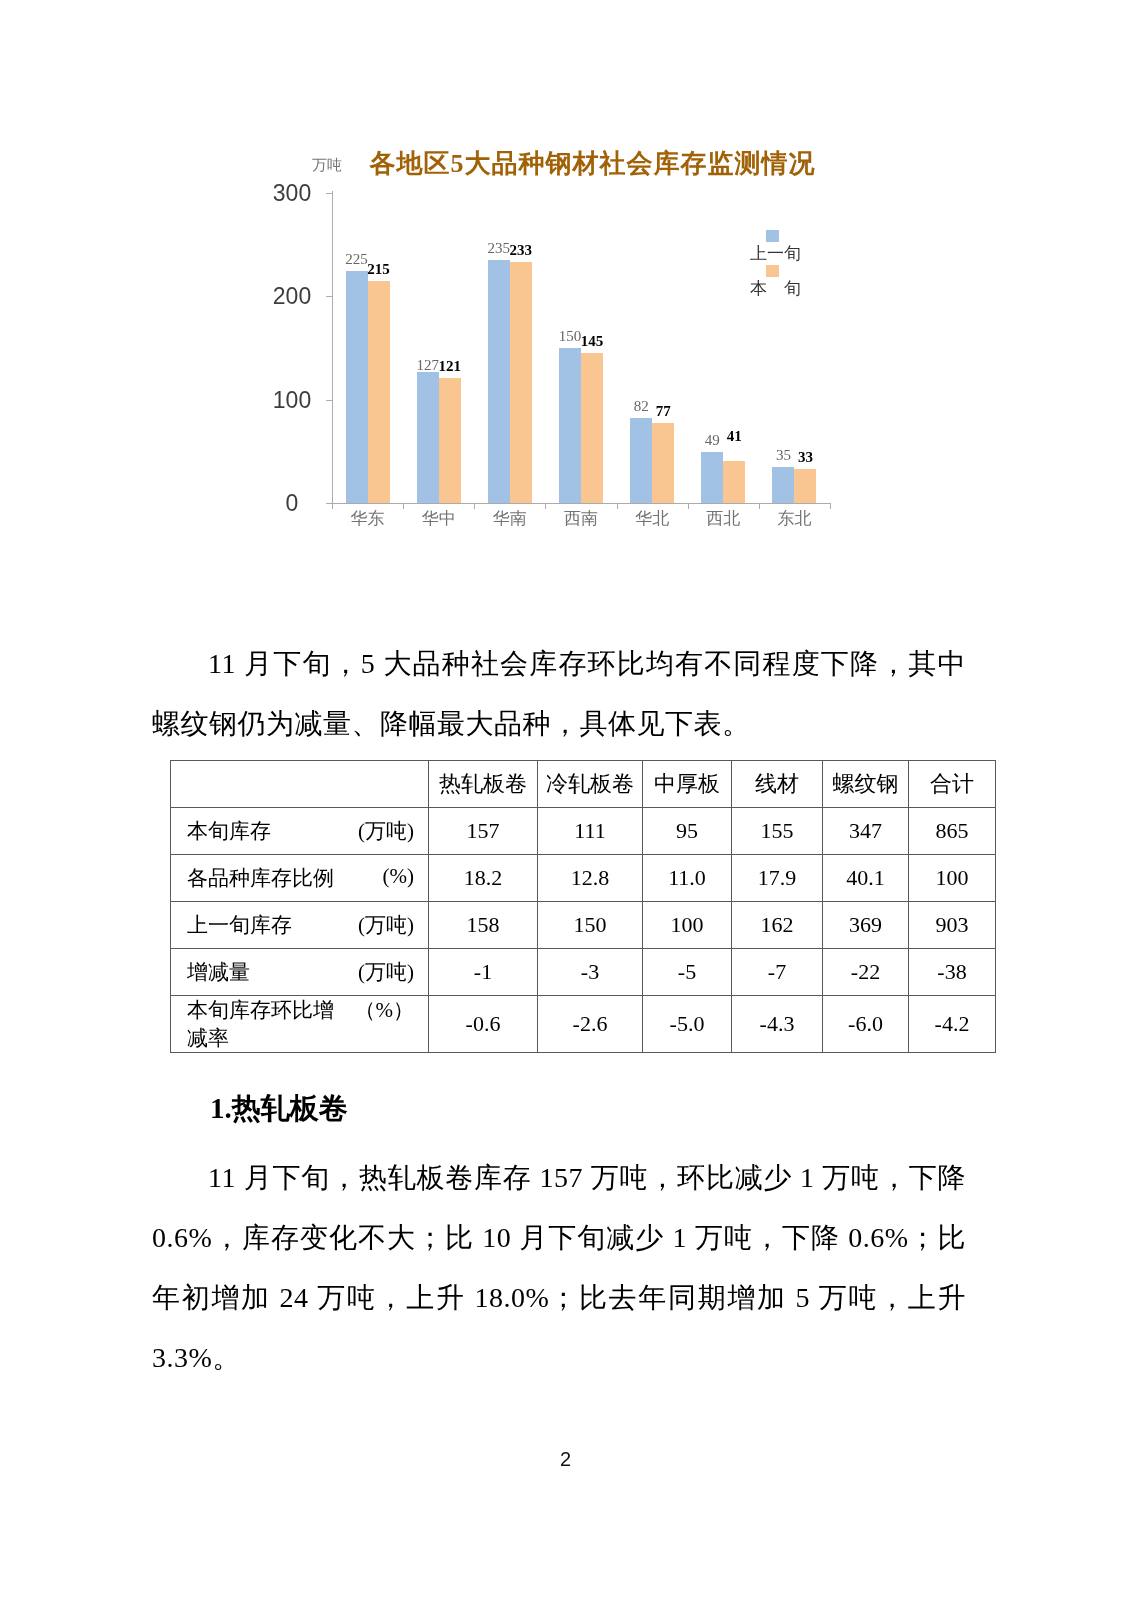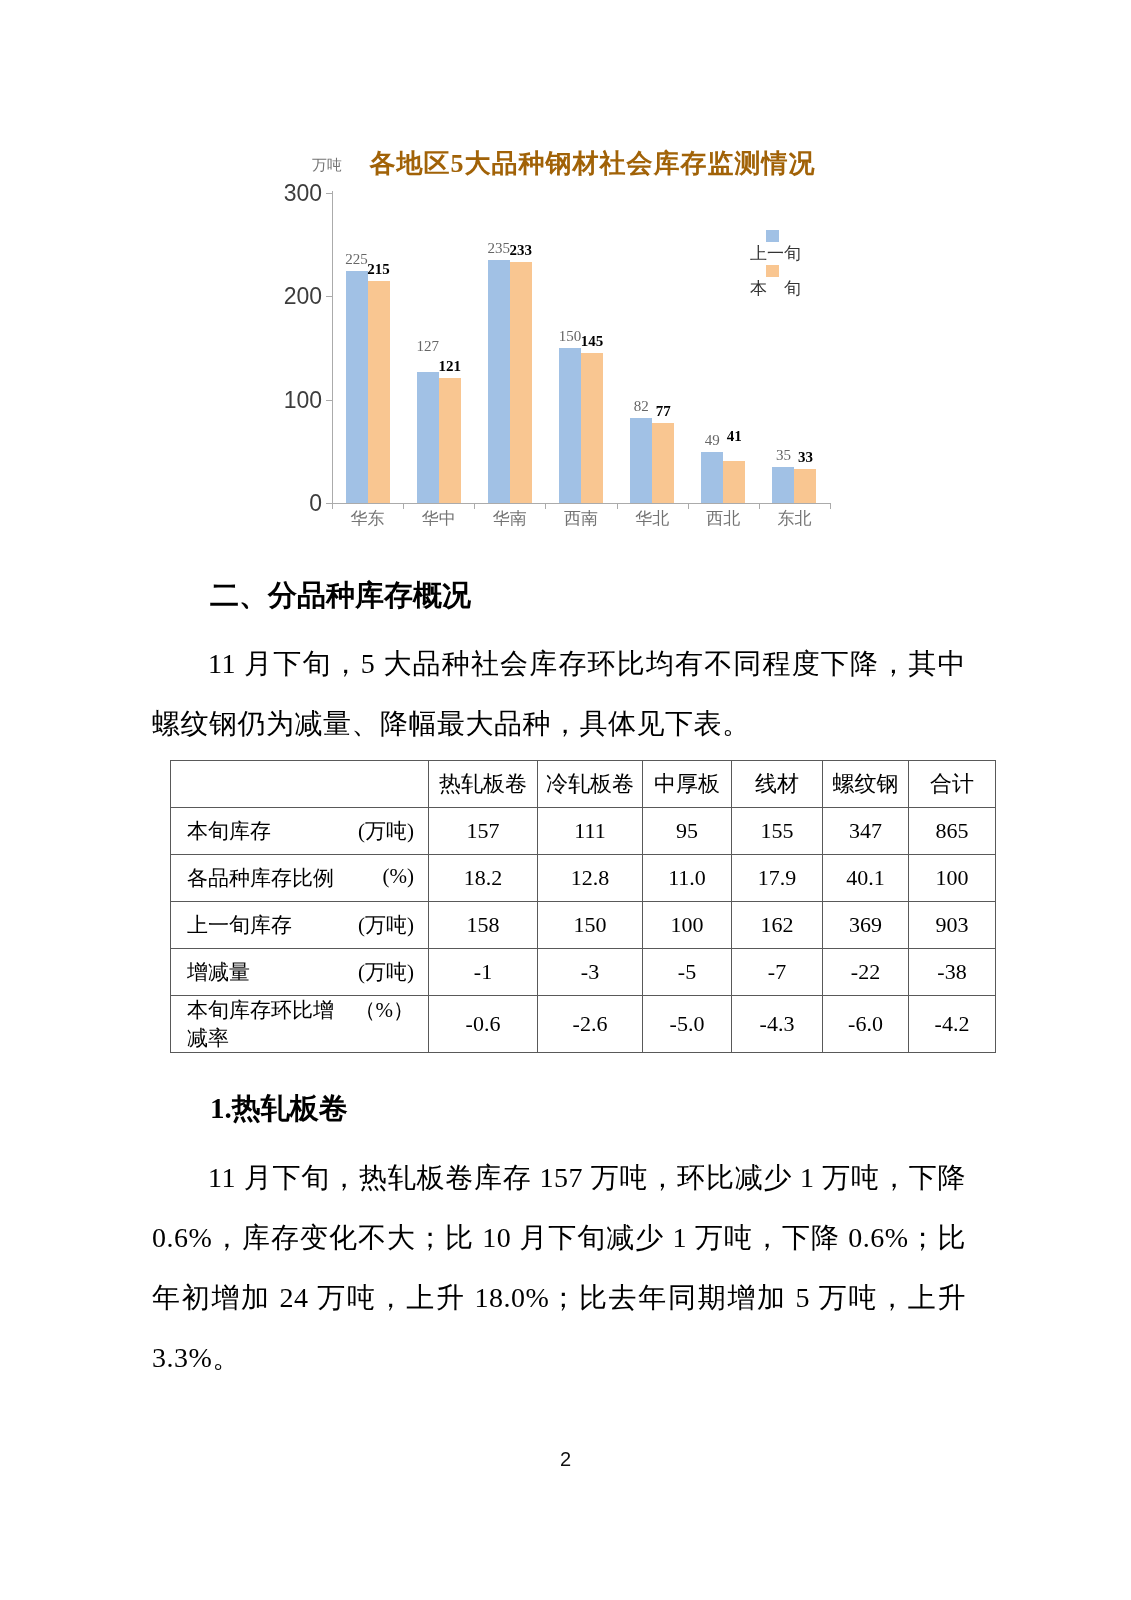--- a/index.html
+++ b/index.html
@@ -20,7 +20,7 @@
   .axis-x { position:absolute; left:0; top:310px; width:499px; height:1px; background:#ababab; }
   .ytick { position:absolute; left:-6px; width:6px; height:1px; background:#ababab; }
   .xtick { position:absolute; top:311px; width:1px; height:5px; background:#ababab; }
-  .ylab  { position:absolute; left:-70px; width:60px; text-align:right; font-size:23px;
+  .ylab  { position:absolute; left:-70px; width:60px; text-align:center; font-size:23px;
     color:#3d3d3d; font-family:"Liberation Sans","DejaVu Sans",sans-serif; line-height:26px; }
   .bar   { position:absolute; width:22px; bottom:0; }
   .bar-val { position:absolute; width:48px; text-align:center; font-size:15px; line-height:18px; }

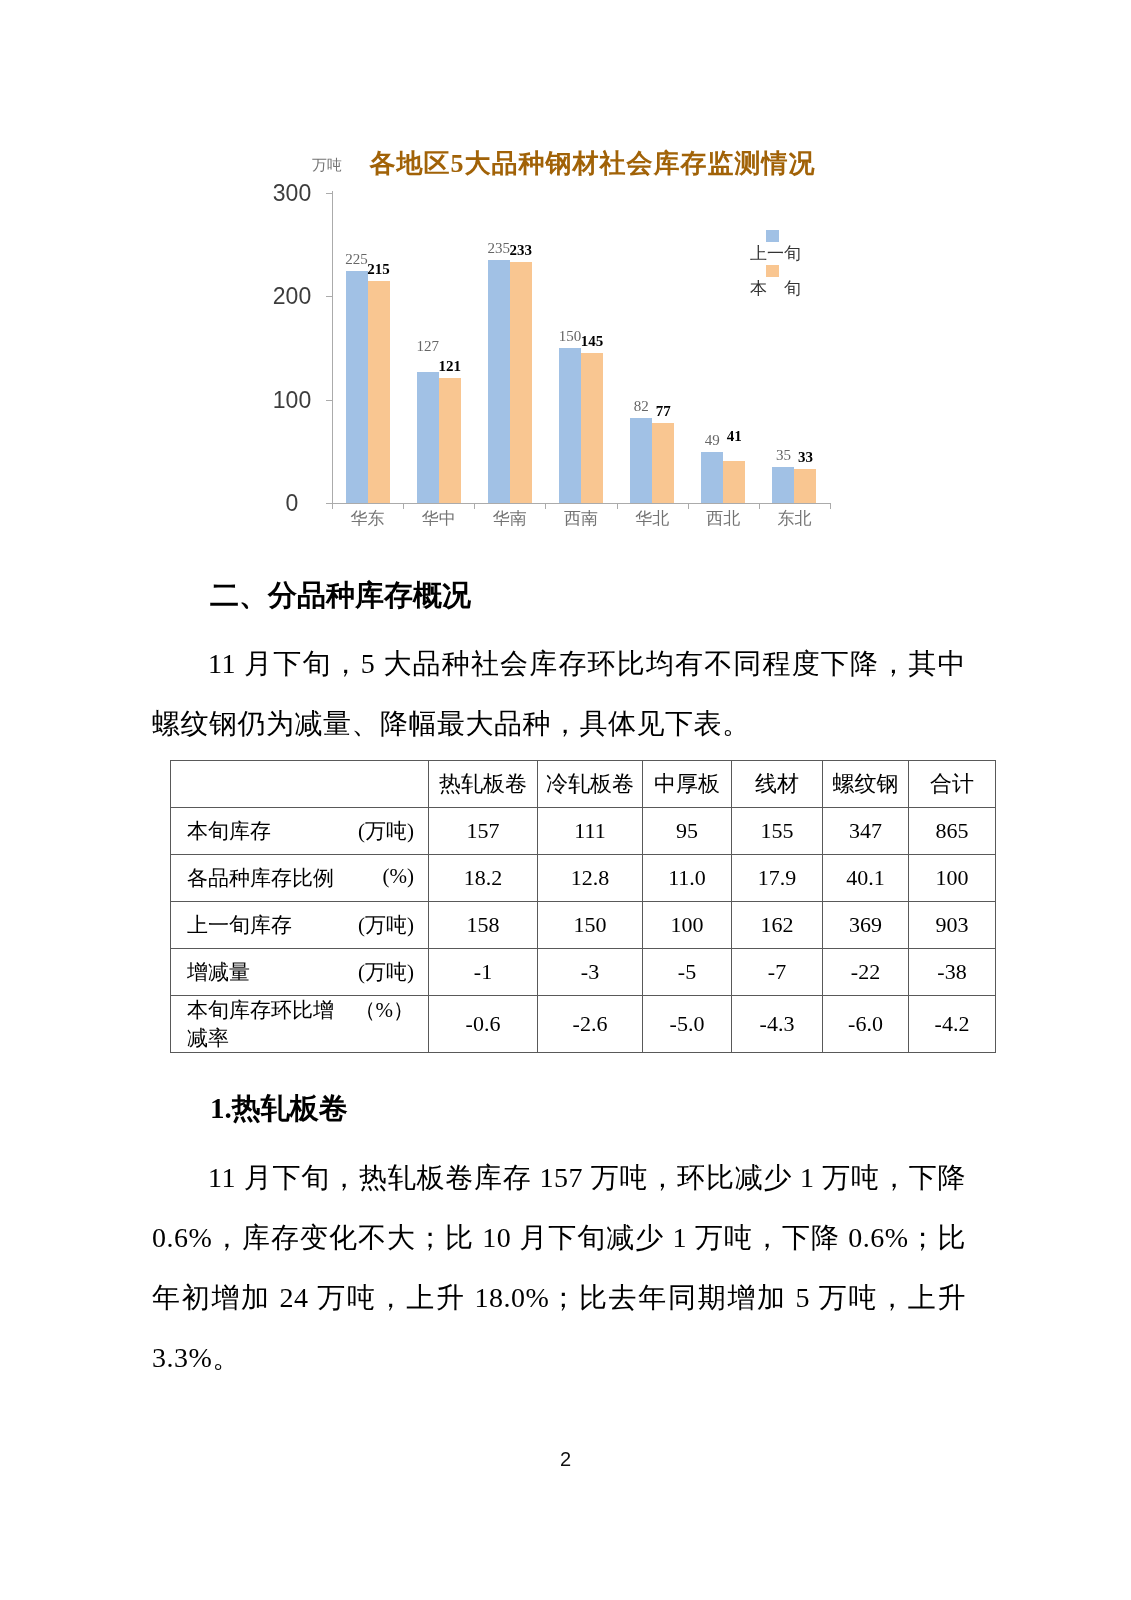--- a/index.html
+++ b/index.html
@@ -82,7 +82,7 @@
         <div class="bar-val cur" style="left: 22.5714px; top: 66.8333px;">215</div>
         <div class="xlab" style="left: -6.42857px;">华东</div>
         <div class="bar" style="left: 84.7143px; height: 131.233px; background: rgb(161, 193, 229);"></div>
-        <div class="bar-val prev" style="left: 71.7143px; top: 144px;">127</div>
+        <div class="bar-val prev" style="left: 71.7143px; top: 163px;">127</div>
         <div class="bar" style="left: 106.714px; height: 125.033px; background: rgb(249, 198, 145);"></div>
         <div class="bar-val cur" style="left: 93.7143px; top: 163.967px;">121</div>
         <div class="xlab" style="left: 64.7143px;">华中</div>

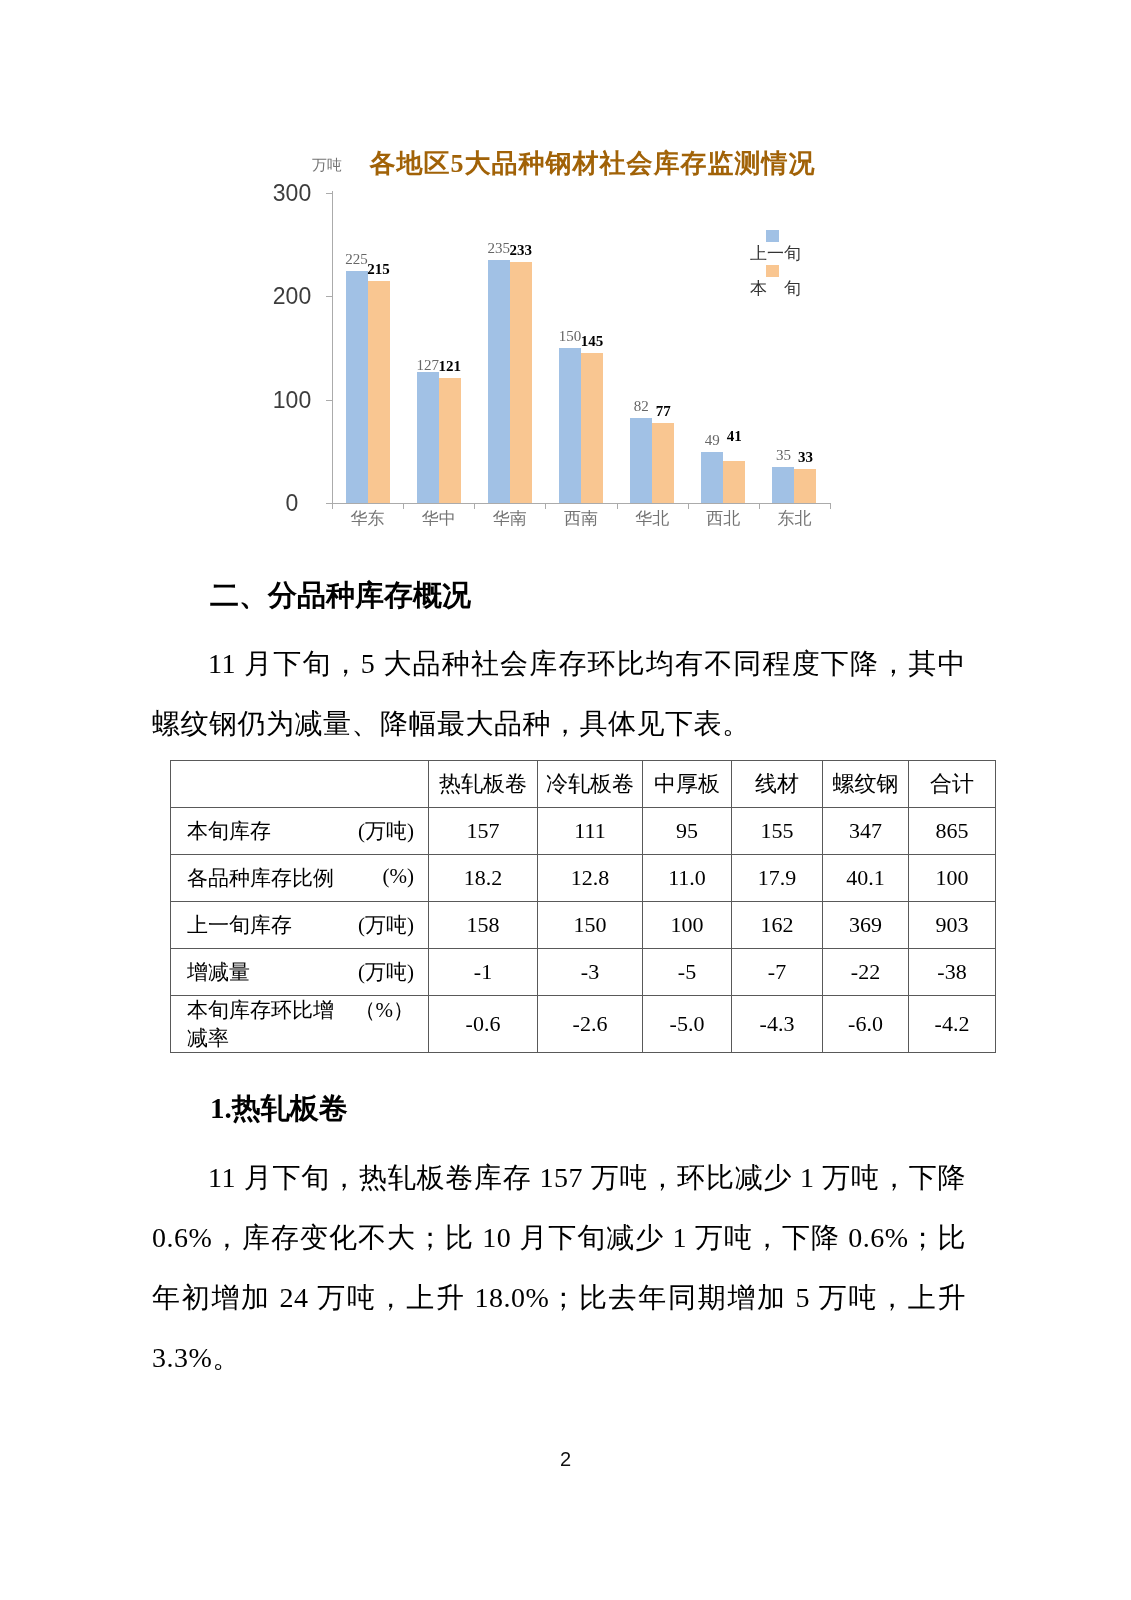--- a/index.html
+++ b/index.html
@@ -124,7 +124,6 @@
       </div>
   </div>
 
-  <div class="h2" style="top:577px;">二、分品种库存概况</div>
   <div class="para" style="top:634px;">11 月下旬，5 大品种社会库存环比均有不同程度下降，其中螺纹钢仍为减量、降幅最大品种，具体见下表。</div>
 
   <div class="tbl-wrap">

